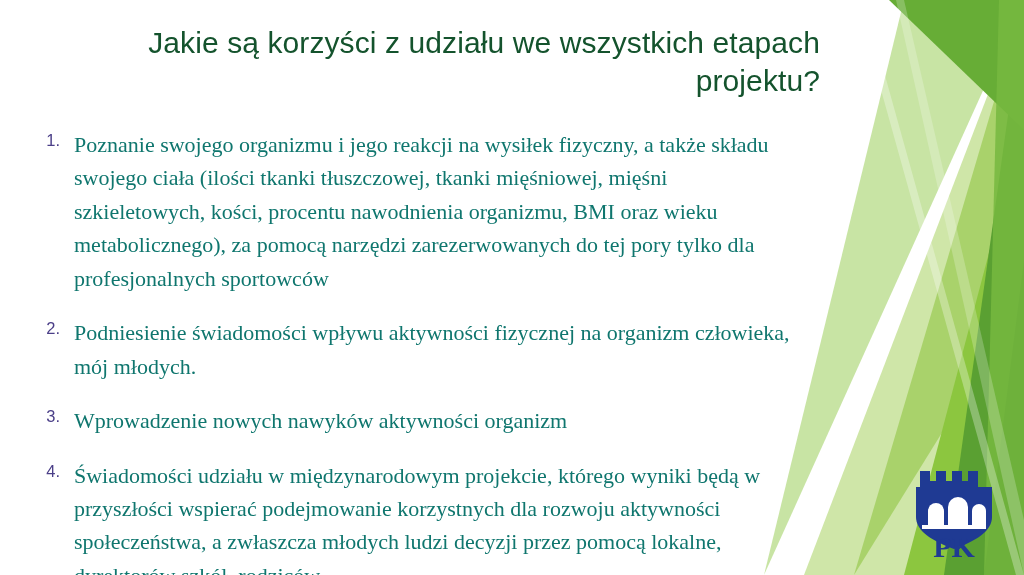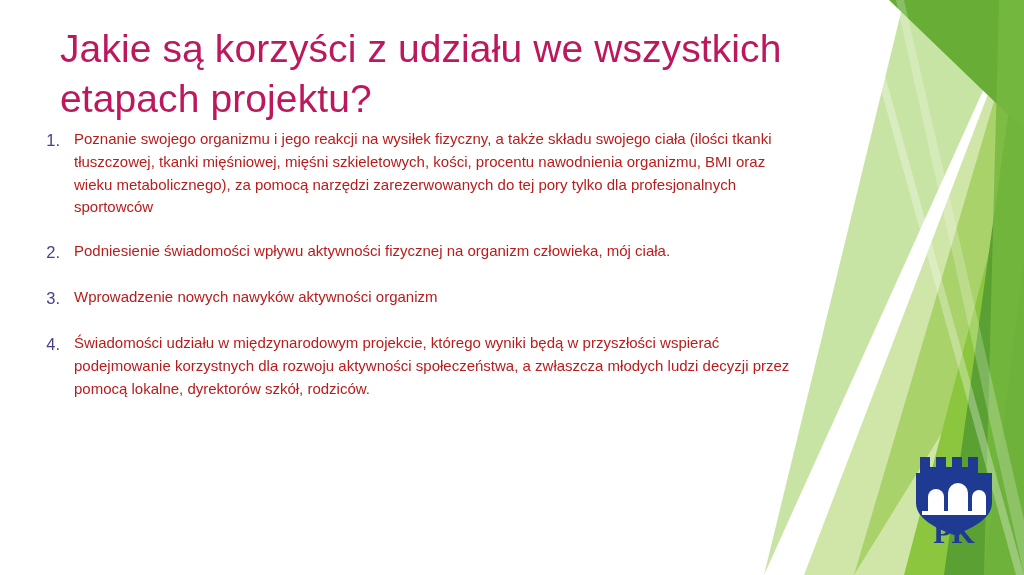--- a/index.html
+++ b/index.html
@@ -39,9 +39,9 @@
     left: 60px;
     top: 24px;
     width: 760px;
-    text-align: left;
-    color: #be185d;
-    font-size: 39px;
+    text-align: right;
+    color: #14532d;
+    font-size: 30px;
     line-height: 1.28;
     font-weight: normal;
     letter-spacing: 0.1px;

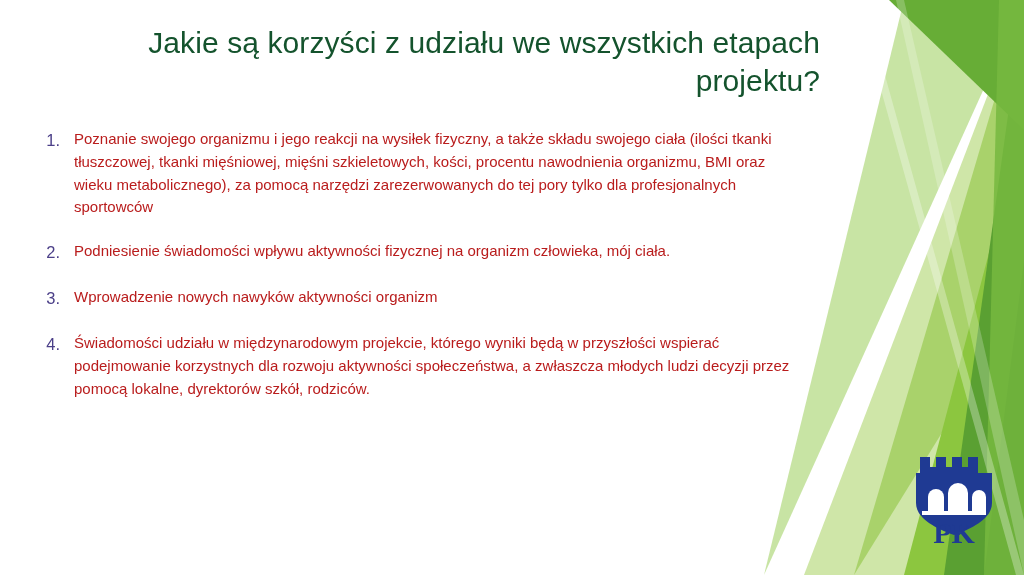--- a/index.html
+++ b/index.html
@@ -71,10 +71,11 @@
     box-sizing: border-box;
   }
   .txt {
-    color: #b91c1c;
-    font-size: 15px;
+    color: #0f766e;
+    font-size: 22px;
     line-height: 1.52;
     flex: 1 1 auto;
+    font-family: Liberation Serif, serif;
   }
 
   

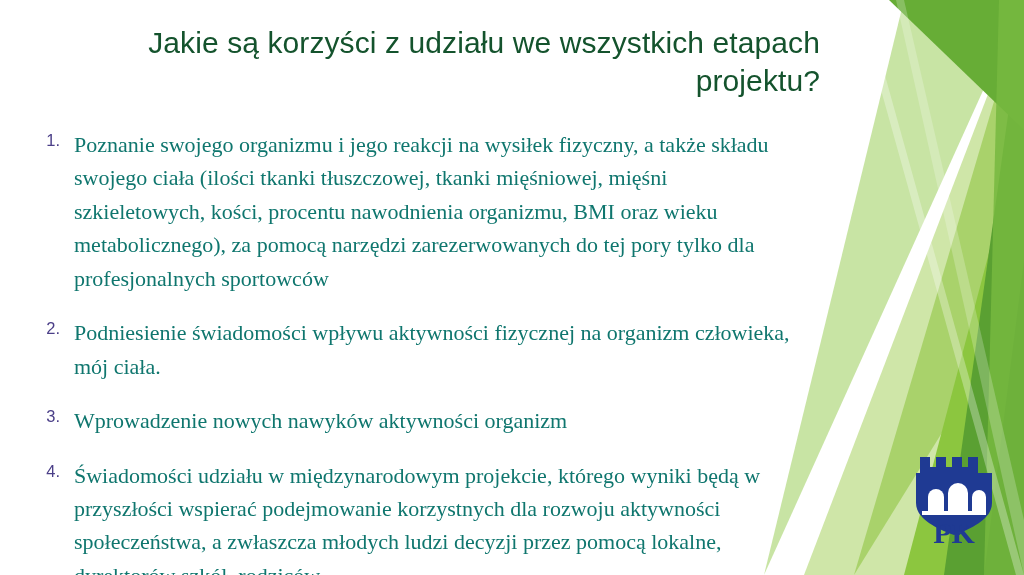--- a/index.html
+++ b/index.html
@@ -121,7 +121,7 @@
 
     <div class="item">
       <div class="num">2.</div>
-      <div class="txt">Podniesienie świadomości wpływu aktywności fizycznej na organizm człowieka, mój ciała.</div>
+      <div class="txt">Podniesienie świadomości wpływu aktywności fizycznej na organizm człowieka, mój młodych.</div>
     </div>
 
     <div class="item">

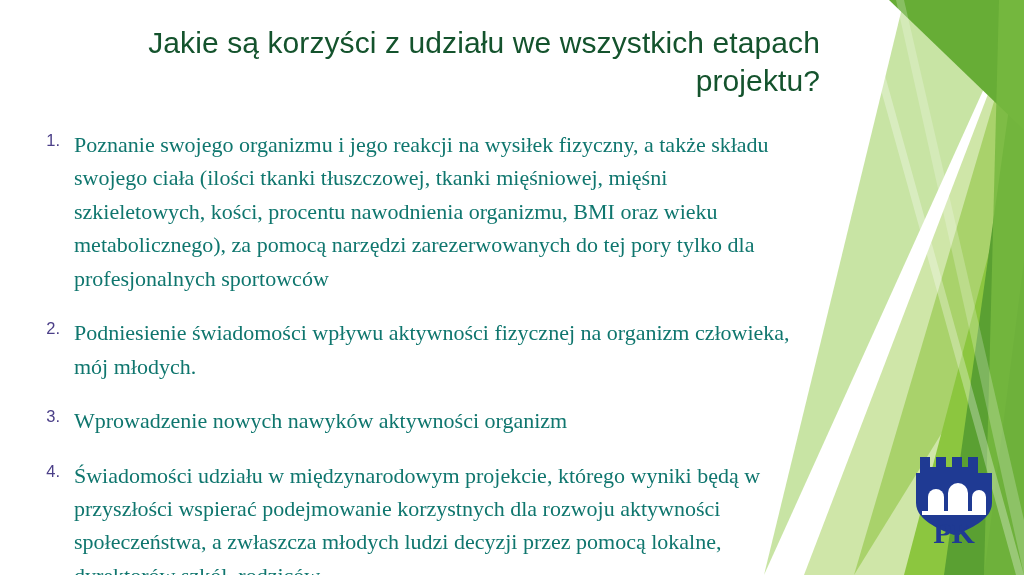--- a/index.html
+++ b/index.html
@@ -82,7 +82,7 @@
   .logo {
     position: absolute;
     right: 22px;
-    bottom: 28px;
+    bottom: 14px;
     width: 96px;
     height: 96px;
   }

